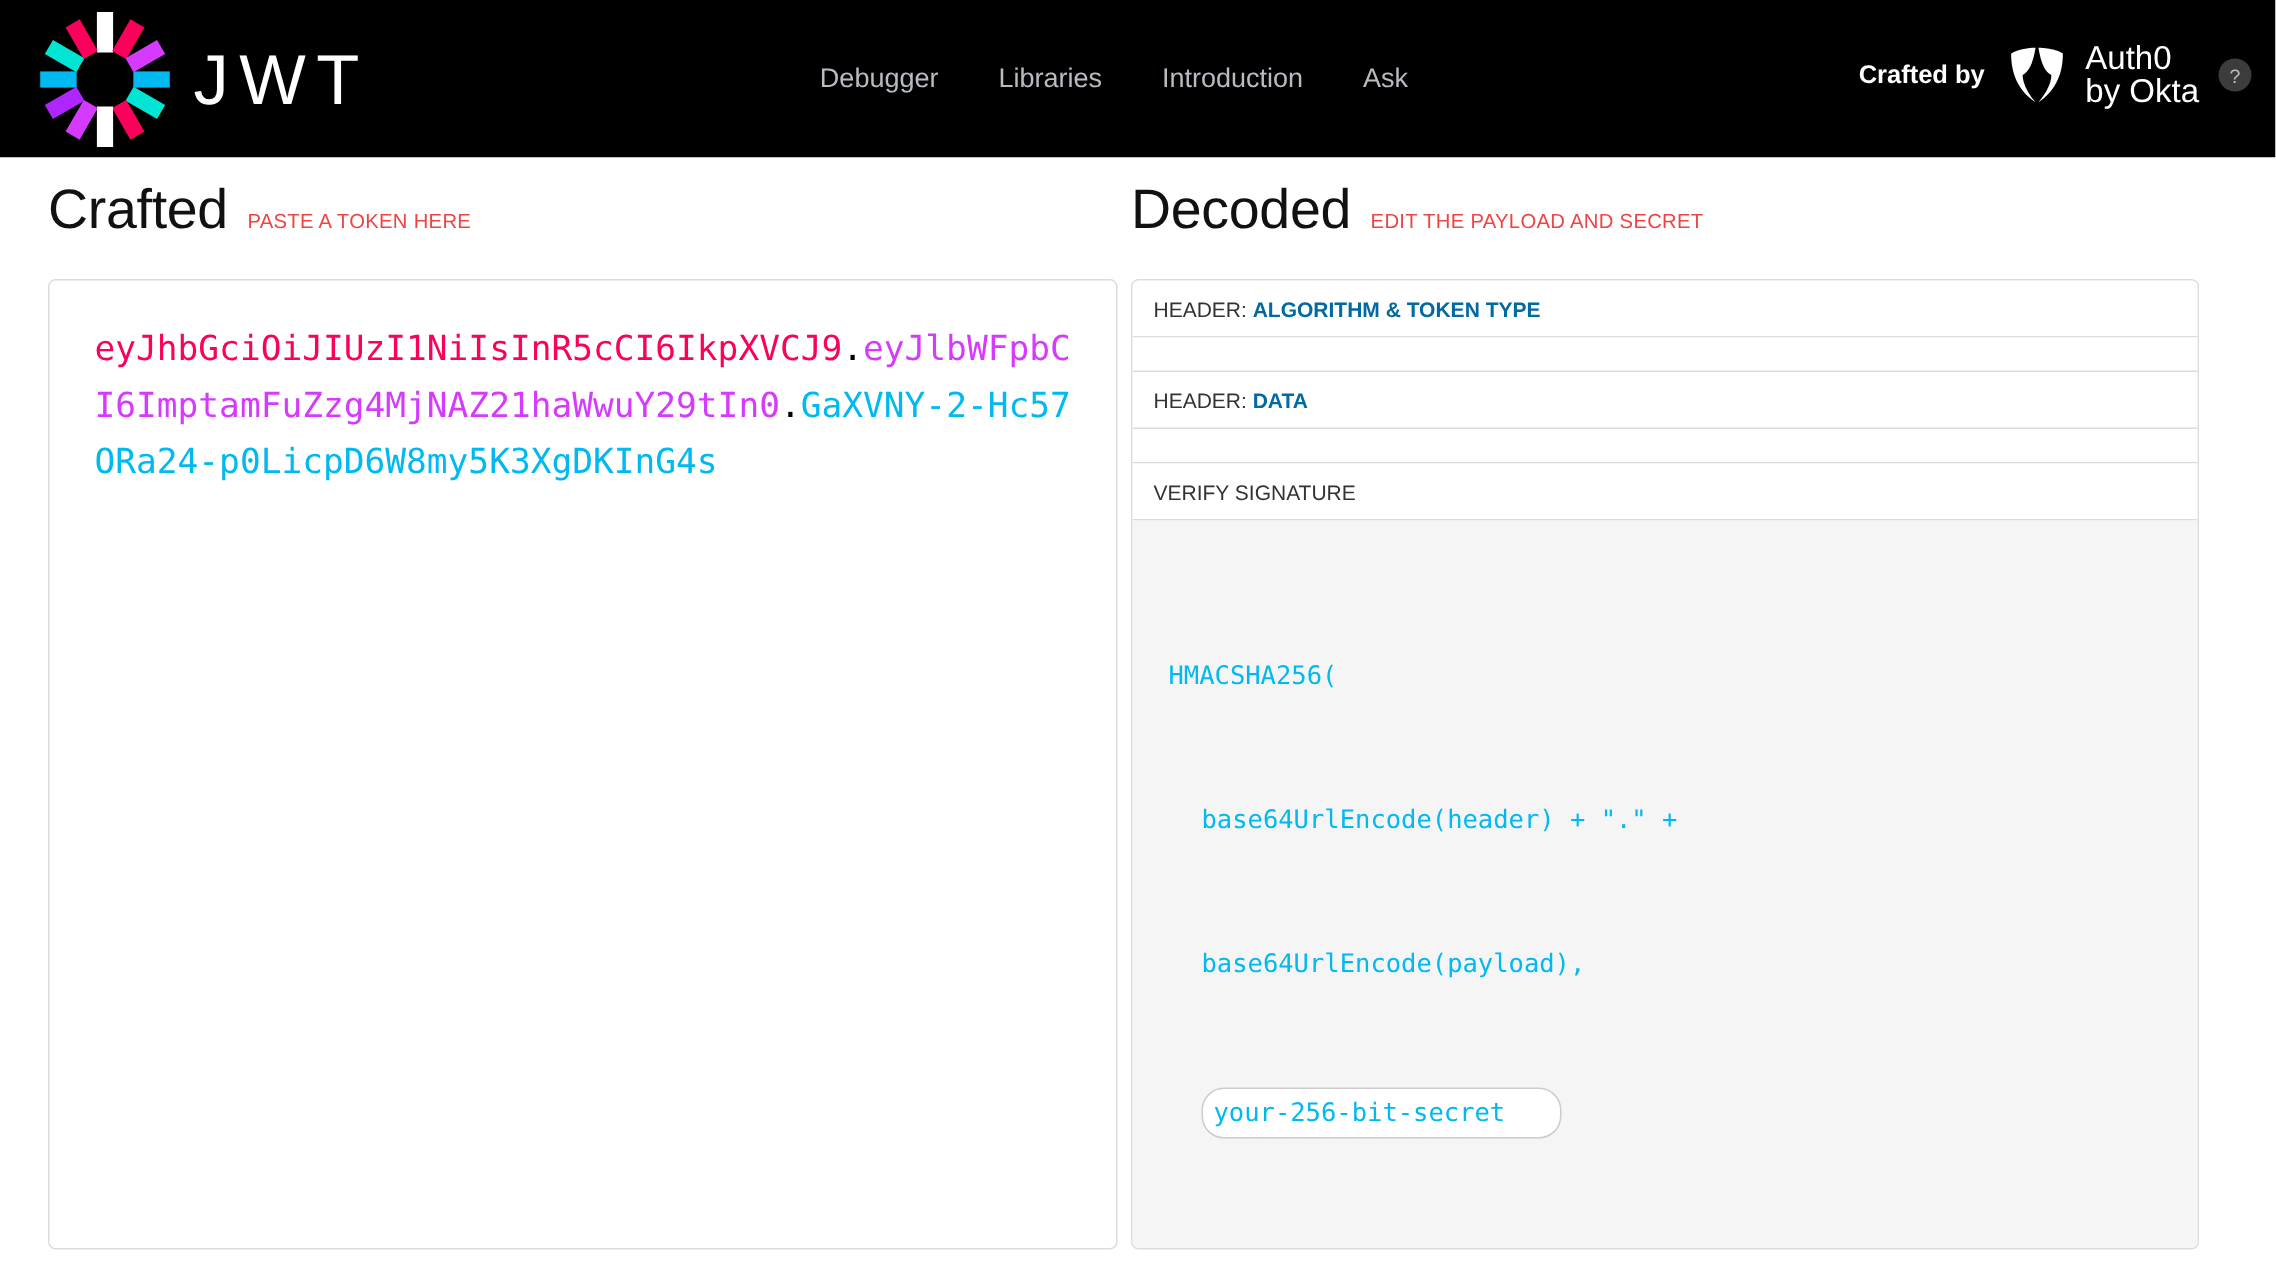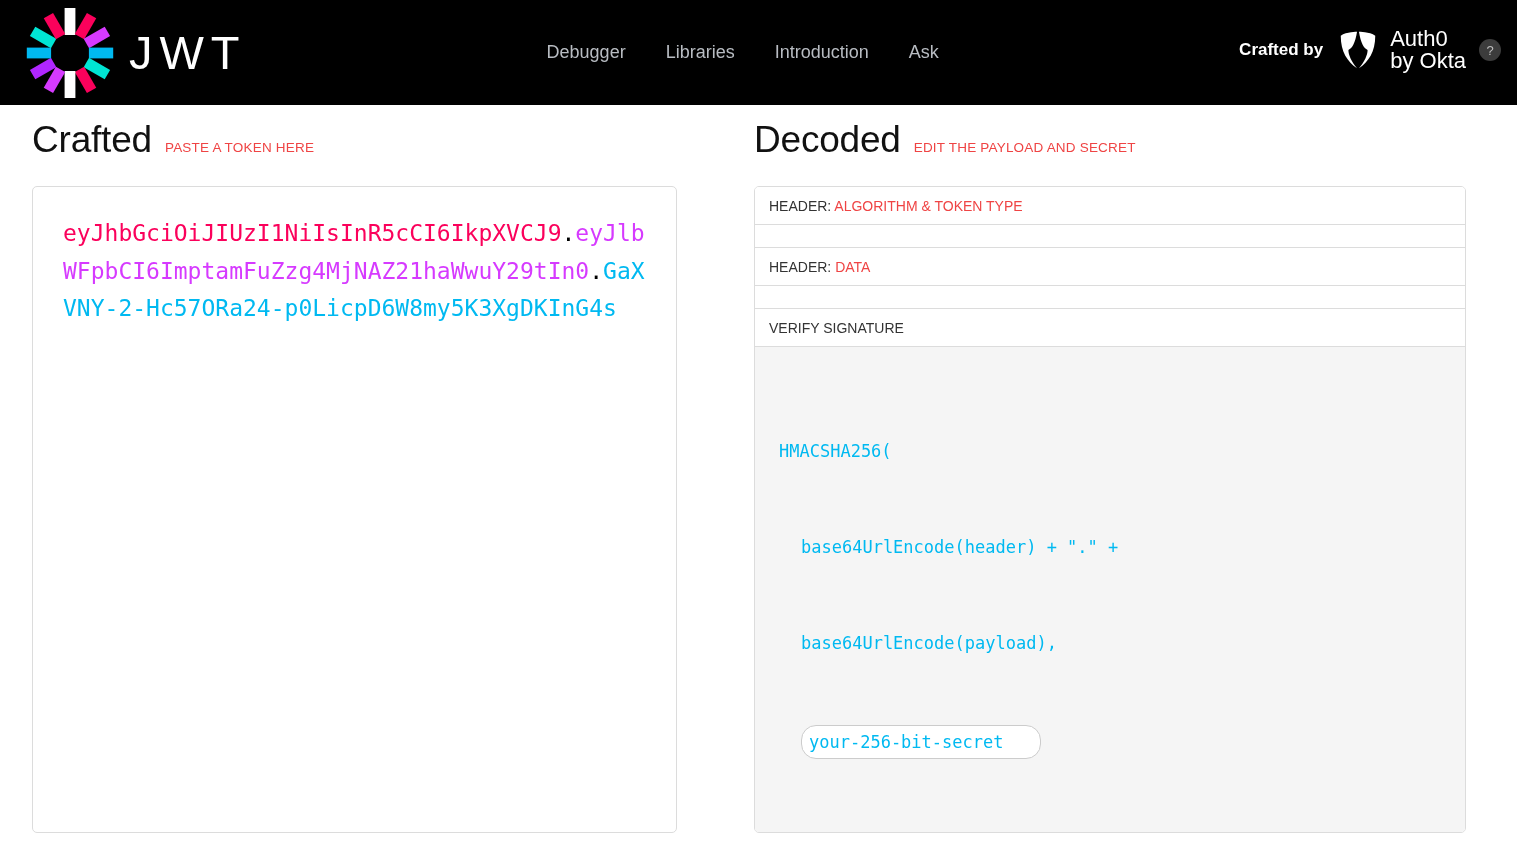--- a/index.html
+++ b/index.html
@@ -106,7 +106,7 @@
     background: #ffffff;
     white-space: nowrap;
   }
-  .panel-label .muted { color: #ef4444; }
+  .panel-label .muted { color: #0369a1; font-weight: bold; }
   .panel-body {
     font-family: "DejaVu Sans Mono", monospace;
     font-size: 17px;

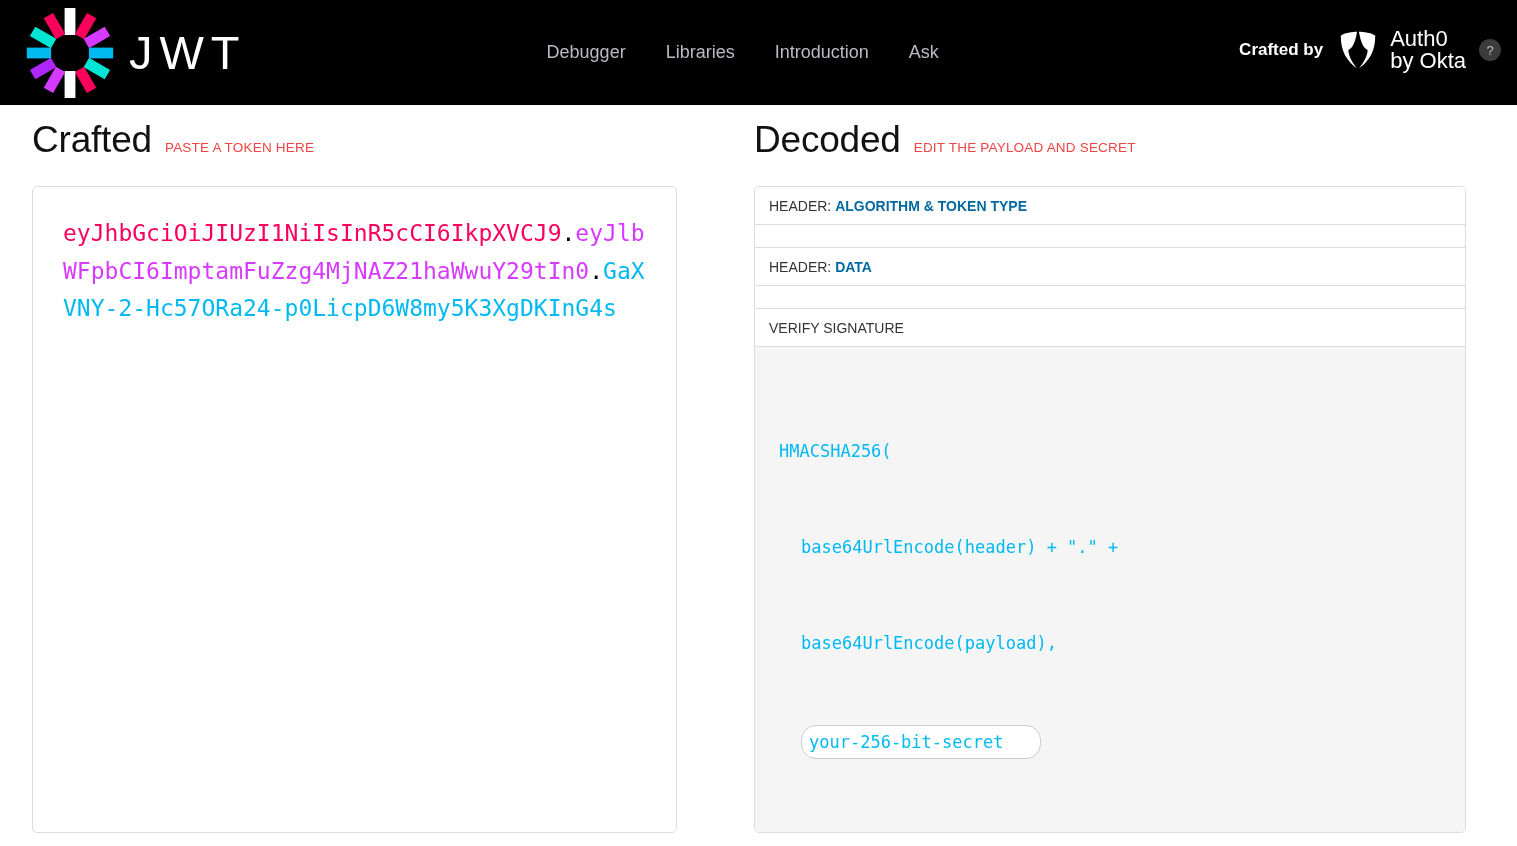--- a/index.html
+++ b/index.html
@@ -71,7 +71,7 @@
   
   .encoded-box {
     margin-top: 25px;
-    width: 645px; height: 647px;
+    width: 713px; height: 647px;
     border: 1px solid #dcdcdc; border-radius: 5px;
     background: #ffffff;
     padding: 28px 30px;

